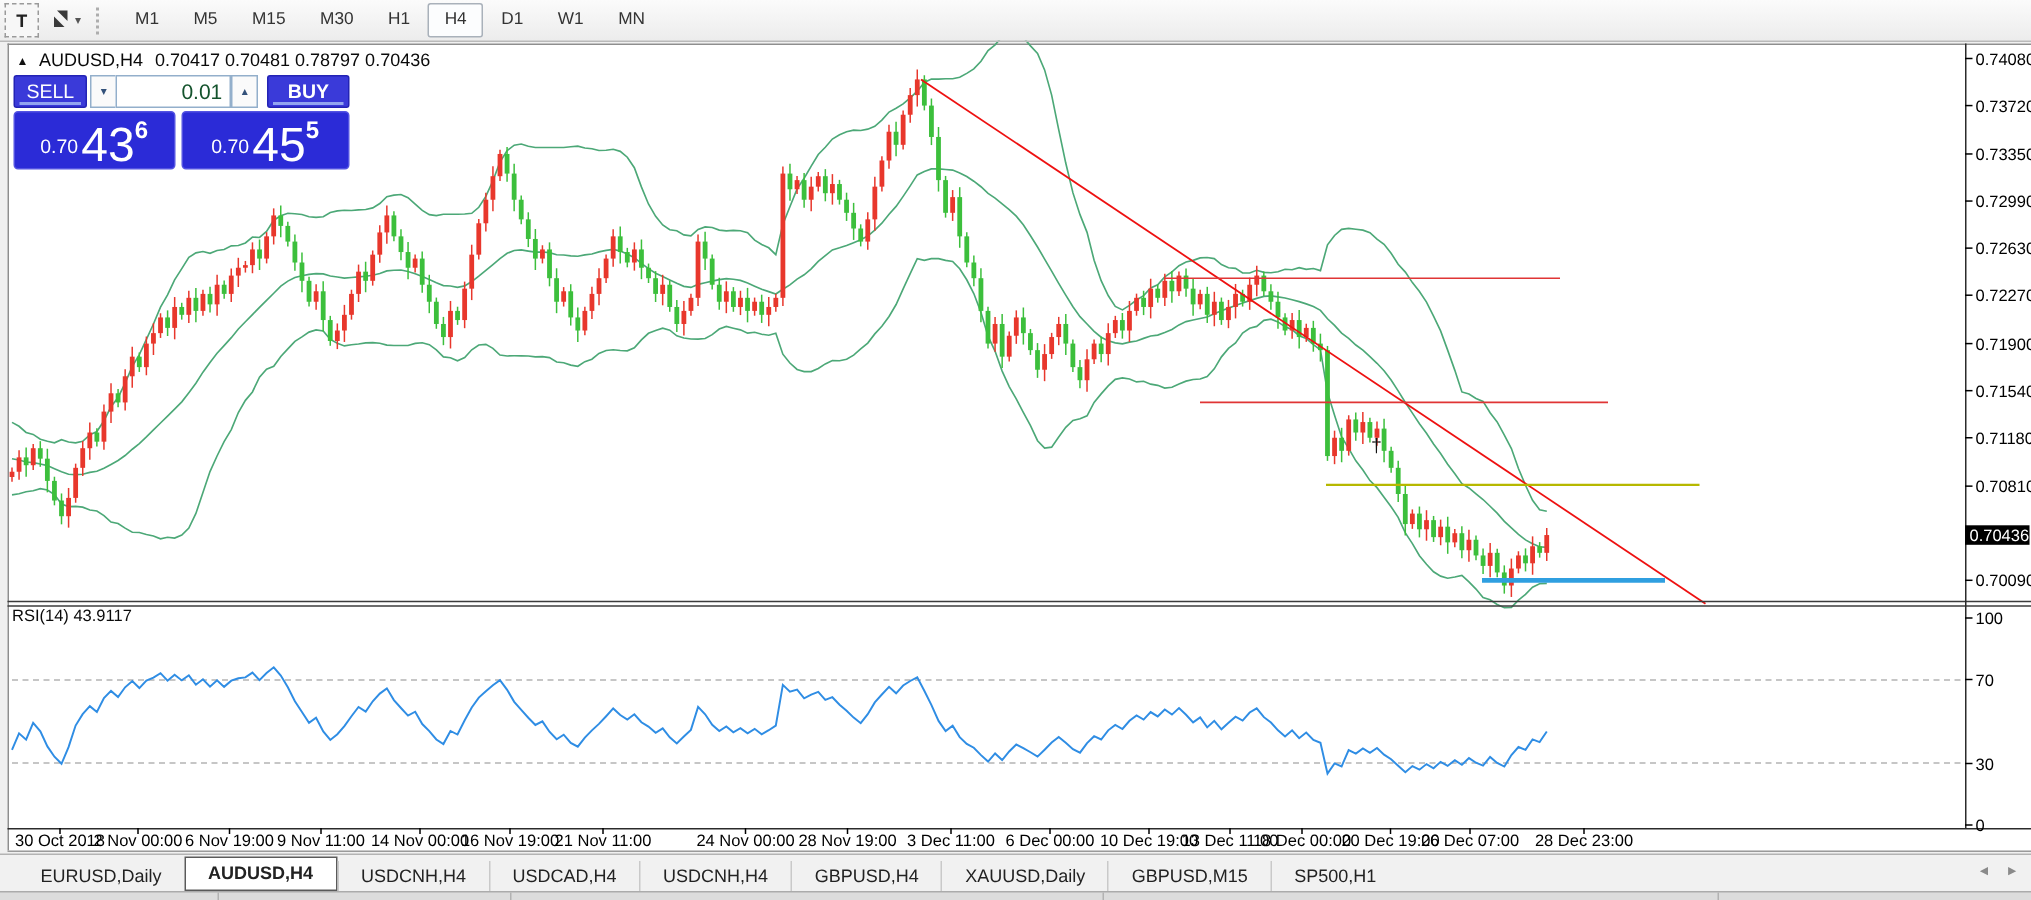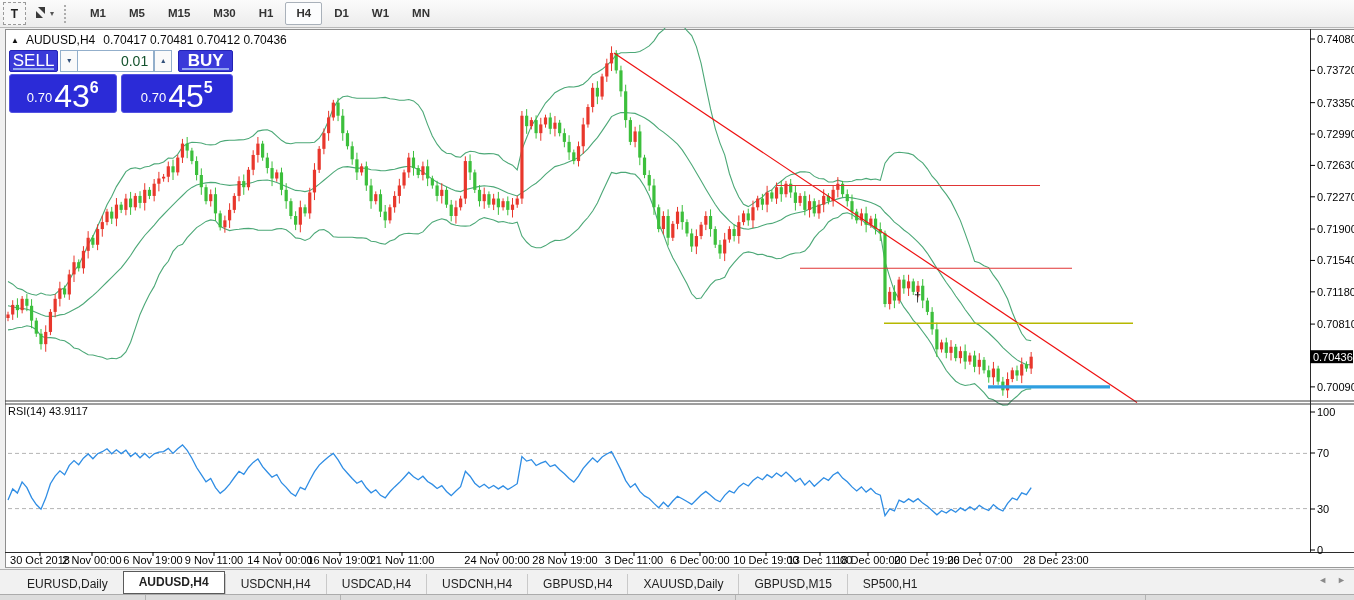--- a/index.html
+++ b/index.html
@@ -19,7 +19,7 @@
   .grip{width:4px;height:18px;border-left:2px dotted #adadad;margin:0 9px 0 10px;}
   .tf-wrap{display:flex;align-items:center;}
   .tf-btn{padding:0 10px;height:21px;line-height:21px;font-size:11.5px;color:#333;
-    border:1px solid transparent;border-radius:2px;margin-right:1px;font-weight:bold;}
+    border:1px solid transparent;border-radius:2px;margin-right:1px;}
   .tf-btn.active{background:#fcfdfe;border-color:#a9b1ba;}
 
   

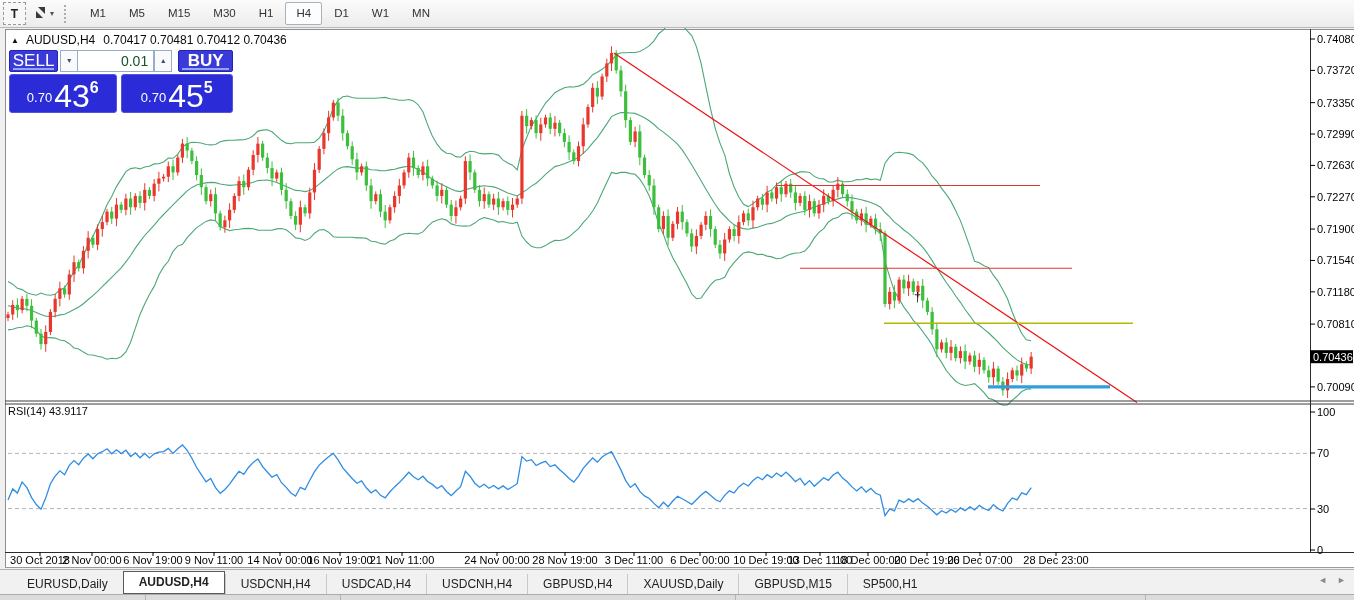--- a/index.html
+++ b/index.html
@@ -625,7 +625,7 @@
   <div class="chart-title">
     <span class="collapse-tri">▲</span>
     <span>AUDUSD,H4</span>
-    <span class="title-ohlc">0.70417 0.70481 0.70412 0.70436</span>
+    <span class="title-ohlc">0.70417 0.70481 0.78797 0.70436</span>
   </div>
 
   <div class="trade-panel">

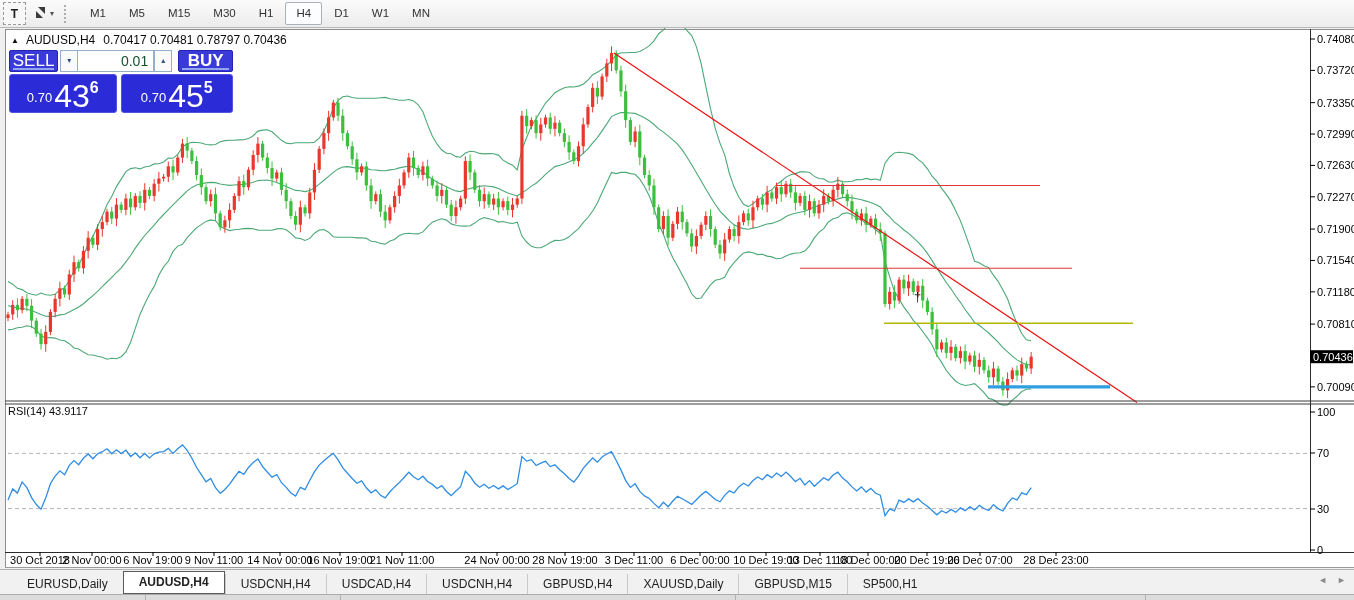--- a/index.html
+++ b/index.html
@@ -30,7 +30,7 @@
 
   .trade-panel{position:absolute;left:9px;top:50px;z-index:4;width:224px;}
   .tp-row1{display:flex;height:22px;}
-  .tp-btn{background:#3a3ad9;color:#fff;font-size:17px;text-align:center;line-height:20px;
+  .tp-btn{background:#3a3ad9;color:#fff;font-size:13px;text-align:center;line-height:20px;
     border:1px solid #2323b5;border-radius:2px;position:relative;}
   .tp-btn:after{content:"";position:absolute;left:3px;right:3px;bottom:1px;height:2px;
     background:#93a5f0;}

